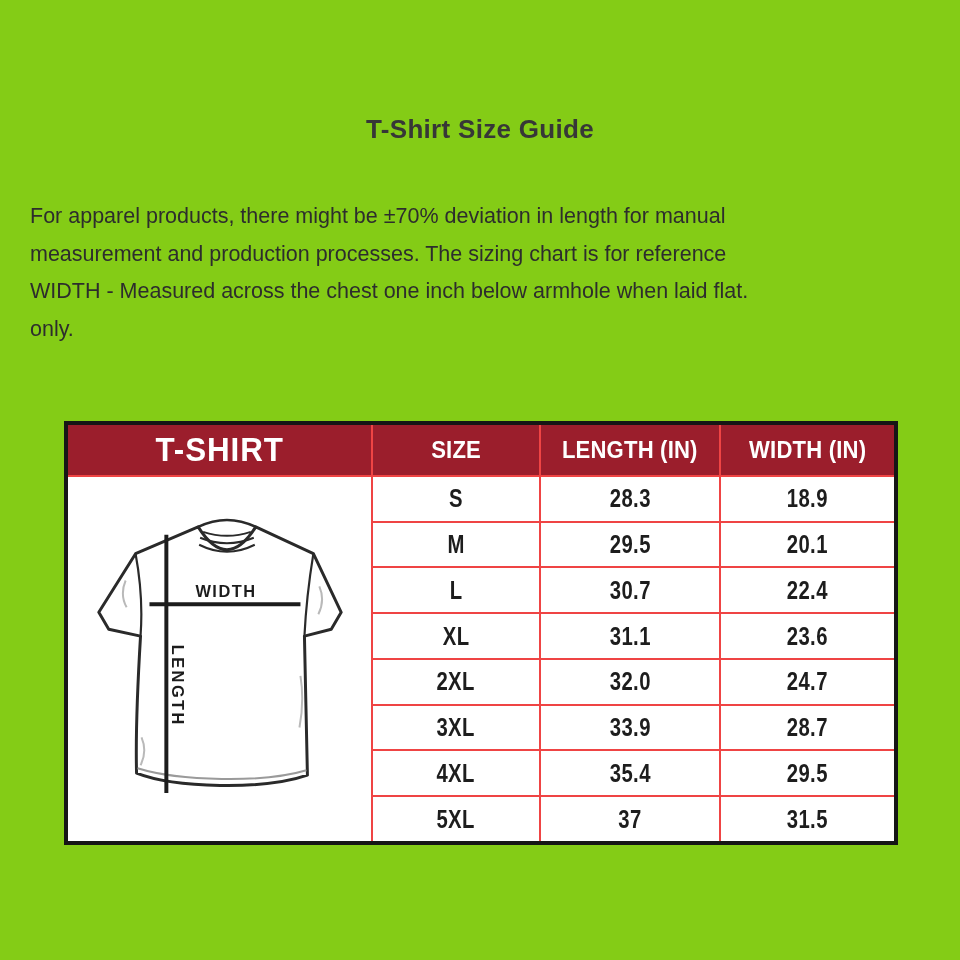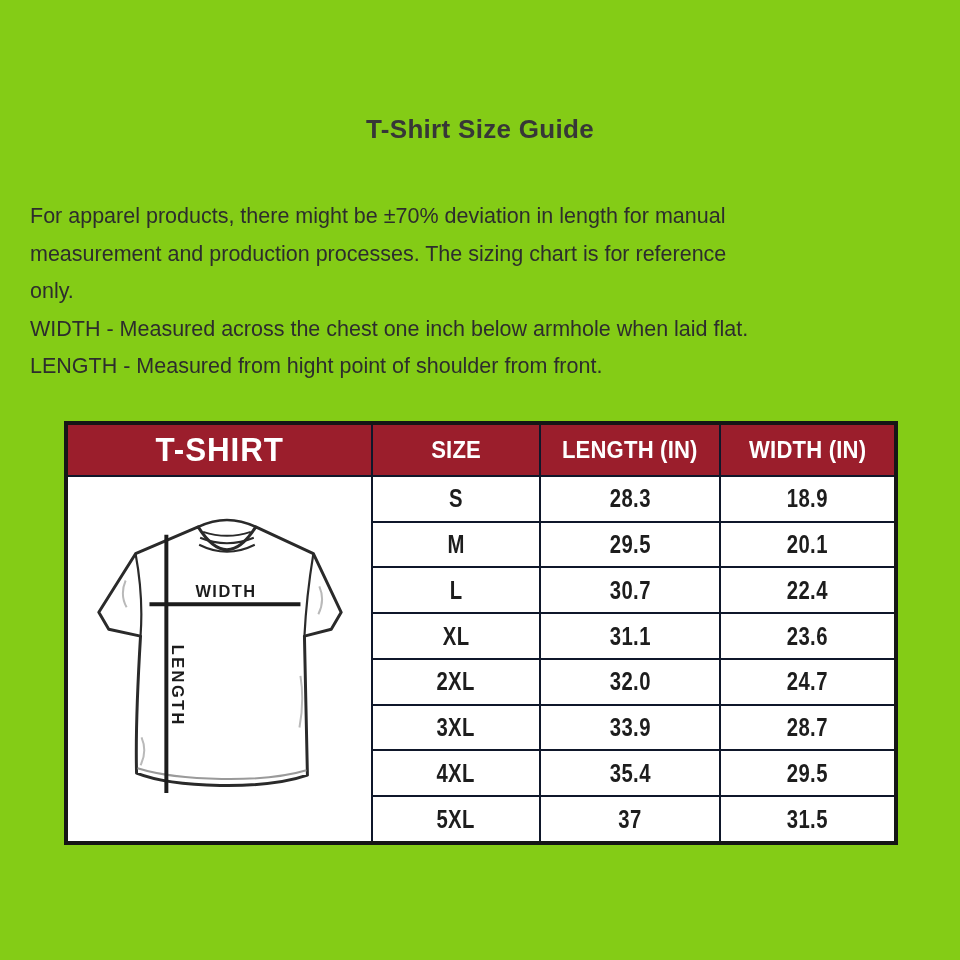--- a/index.html
+++ b/index.html
@@ -50,8 +50,8 @@
   <div class="intro">
     <div class="intro-line">For apparel products, there might be ±70% deviation in length for manual</div>
     <div class="intro-line">measurement and production processes. The sizing chart is for reference</div>
+    <div class="intro-line">WIDTH - Measured across the chest one inch below armhole when laid flat.</div>
     <div class="intro-line">only.</div>
-    <div class="intro-line">WIDTH - Measured across the chest one inch below armhole when laid flat.</div>
     <div class="intro-line">LENGTH - Measured from hight point of shoulder from front.</div>
   </div>
 

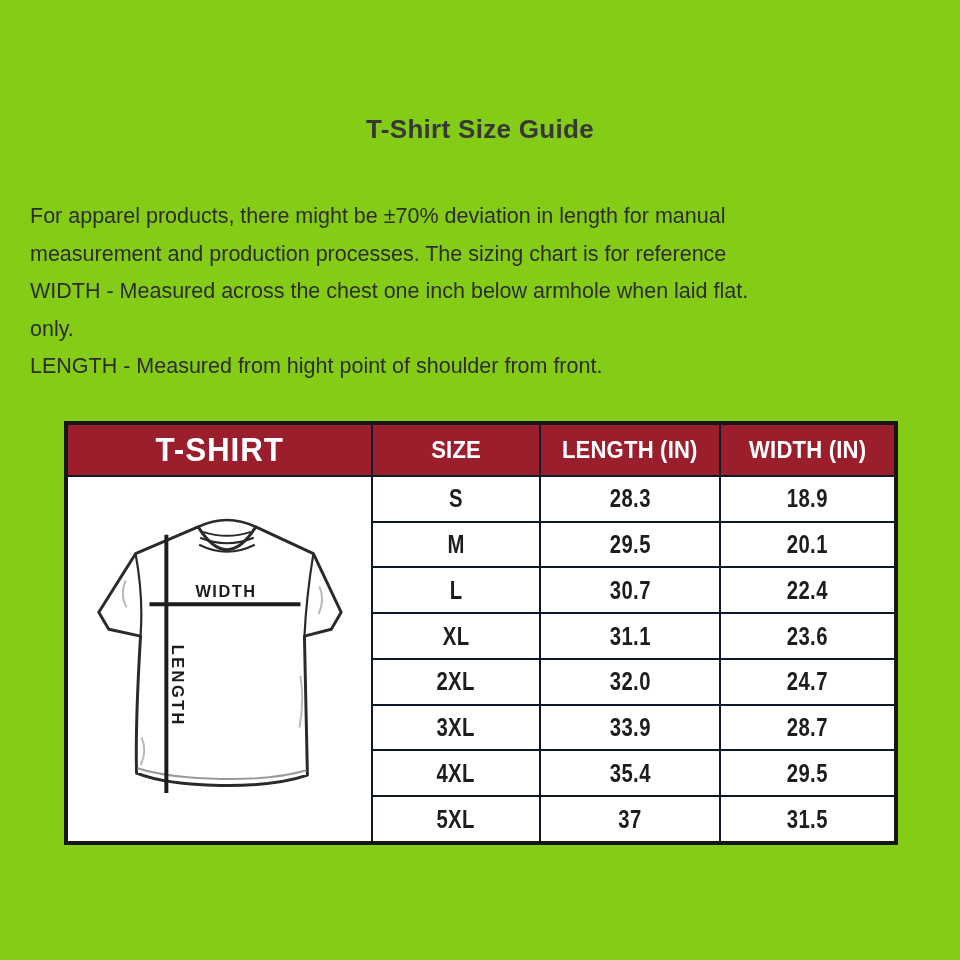--- a/index.html
+++ b/index.html
@@ -52,7 +52,6 @@
     <div class="intro-line">measurement and production processes. The sizing chart is for reference</div>
     <div class="intro-line">WIDTH - Measured across the chest one inch below armhole when laid flat.</div>
     <div class="intro-line">only.</div>
-    <div class="intro-line">LENGTH - Measured from hight point of shoulder from front.</div>
   </div>
 
   <table class="size-table">

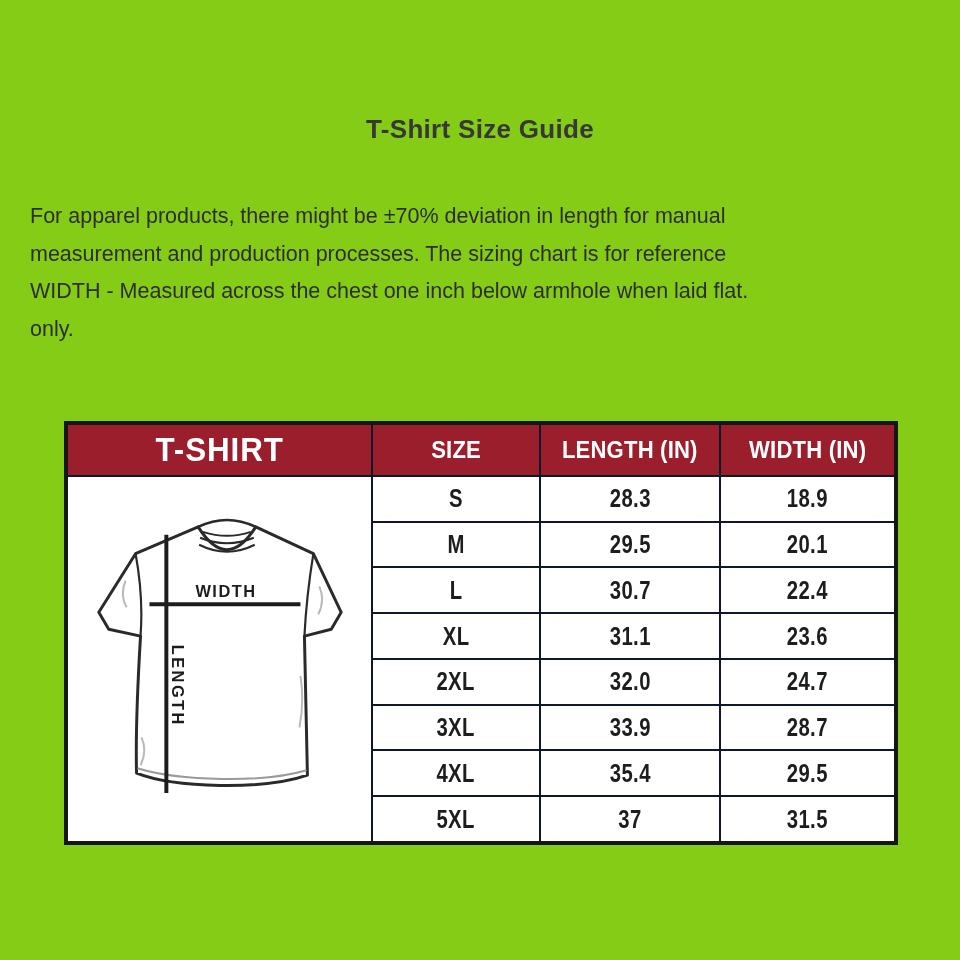--- a/index.html
+++ b/index.html
@@ -28,7 +28,7 @@
   }
   table.size-table th,
   table.size-table td{
-    border:2px solid #0f172a;text-align:center;vertical-align:middle;padding:0;
+    border:2px solid #ef4444;text-align:center;vertical-align:middle;padding:0;
   }
   tr.head th{
     background:#9B1E2C;color:#ffffff;height:50px;font-weight:bold;

